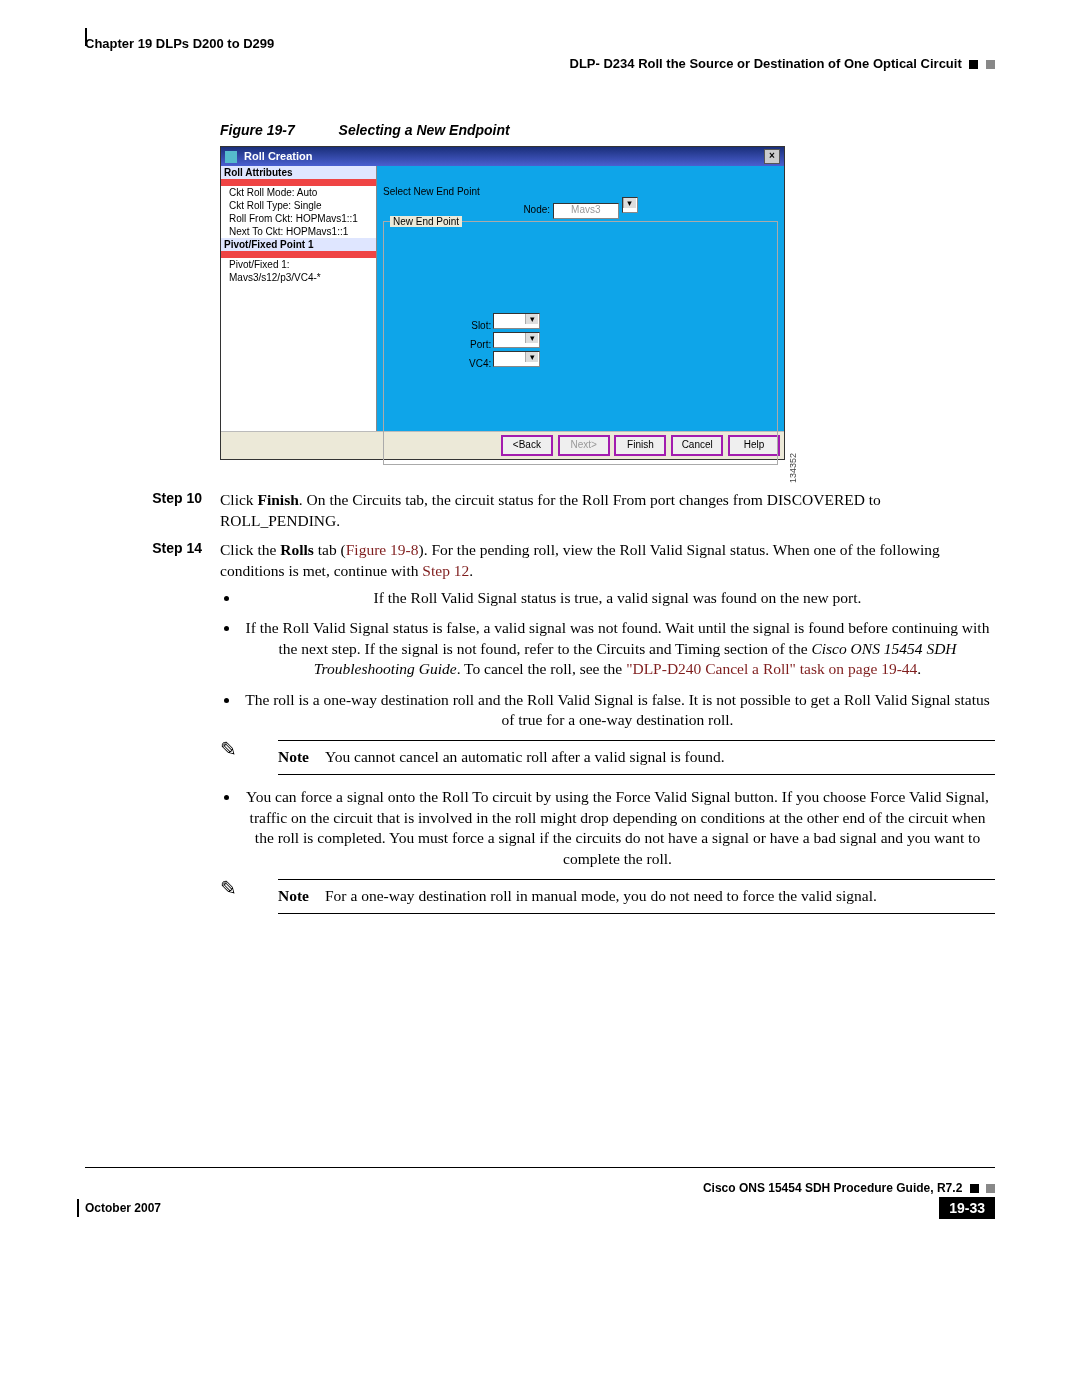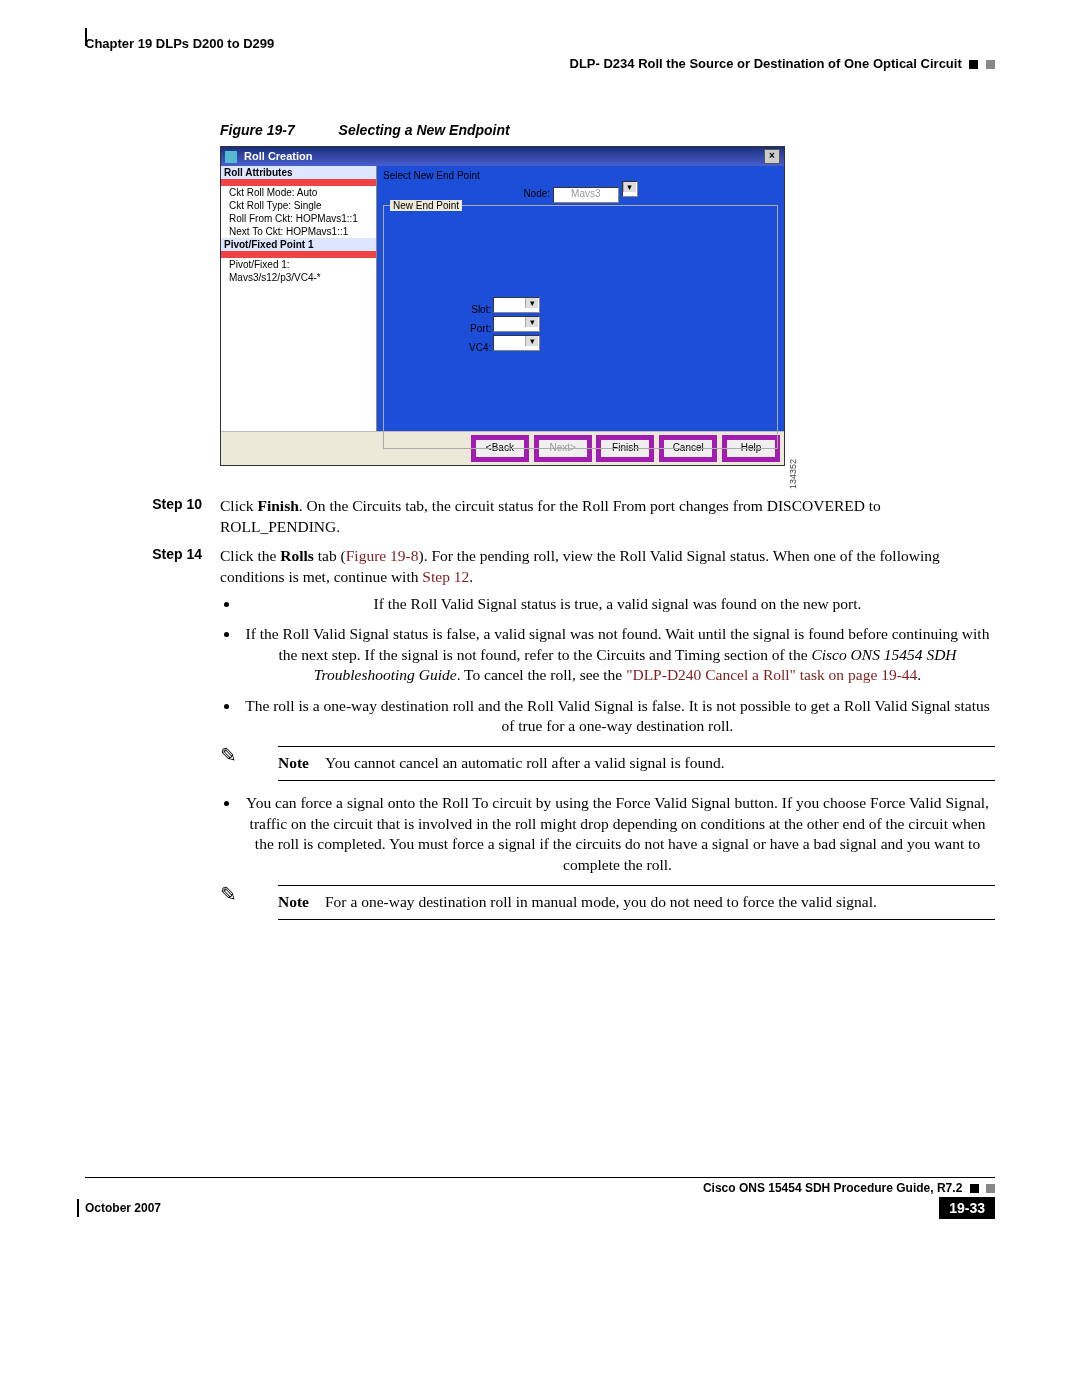--- a/index.html
+++ b/index.html
@@ -110,8 +110,8 @@
   .pane-row { padding: 0 3px 0 8px; font-size:10px; line-height:13px; }
   .right-pane {
     flex: 1;
-    background: #1d4ed8;
-    padding: 4px 6px;
+    background: #0ea5e9;
+    padding: 20px 6px;
     font-size: 10px;
   }
   .rp-top { font-size:10px; margin-bottom:2px; }

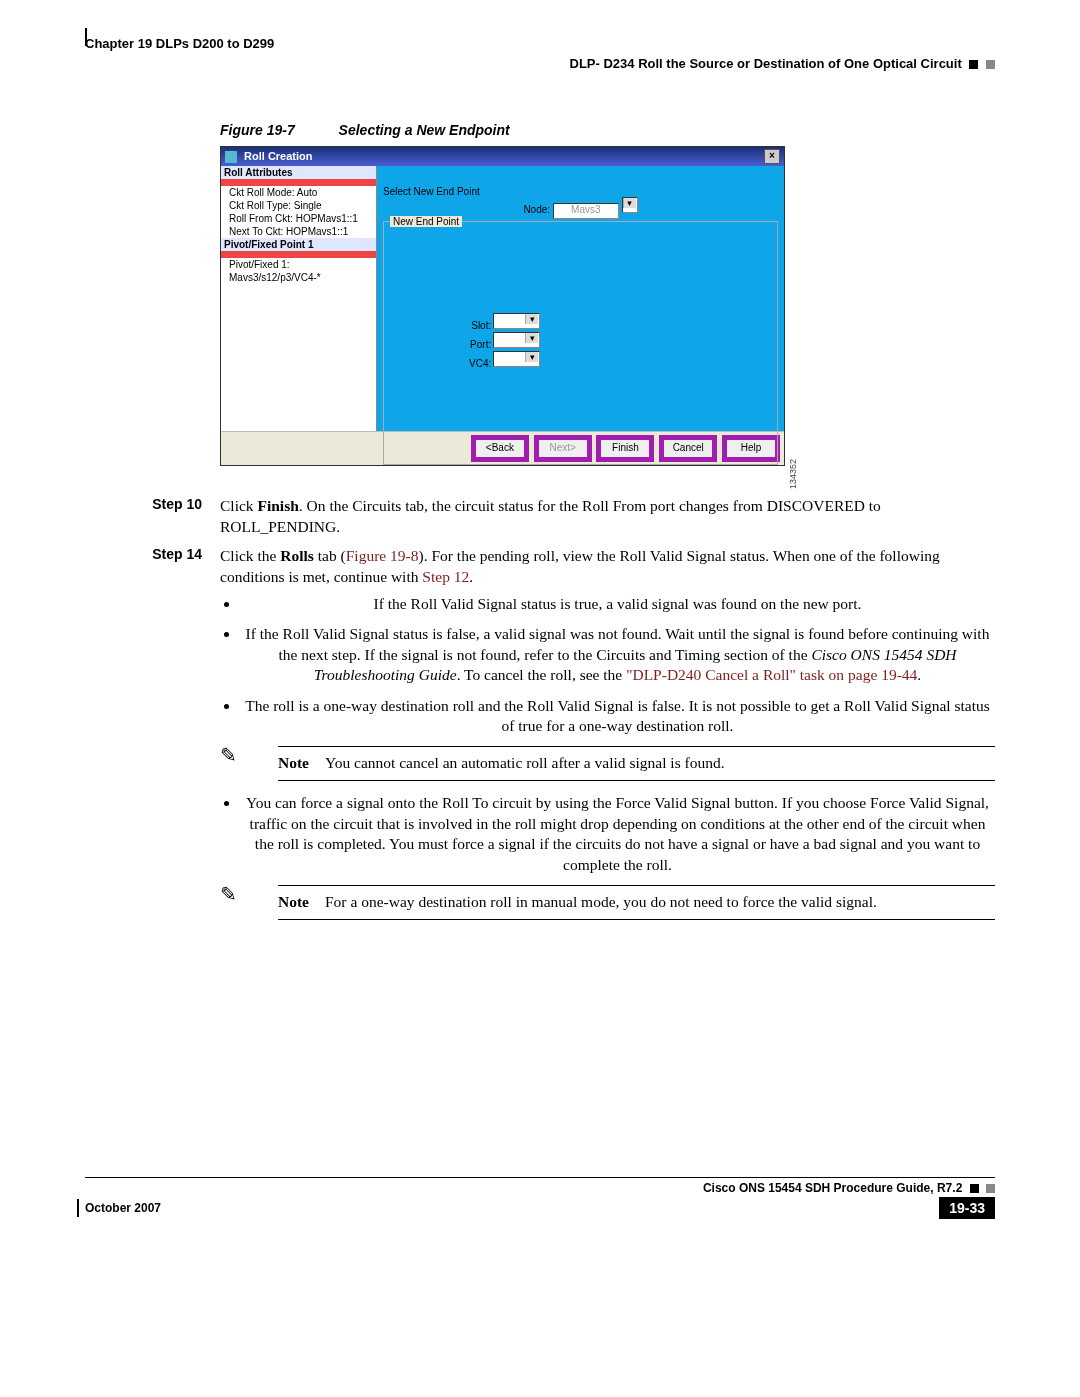--- a/index.html
+++ b/index.html
@@ -155,7 +155,7 @@
     display:inline-block;
     width:48px;
     height:17px;
-    border:5px solid #a21caf;
+    border:2px solid #a21caf;
     background:#efefef;
     text-align:center;
     font-size:10px;

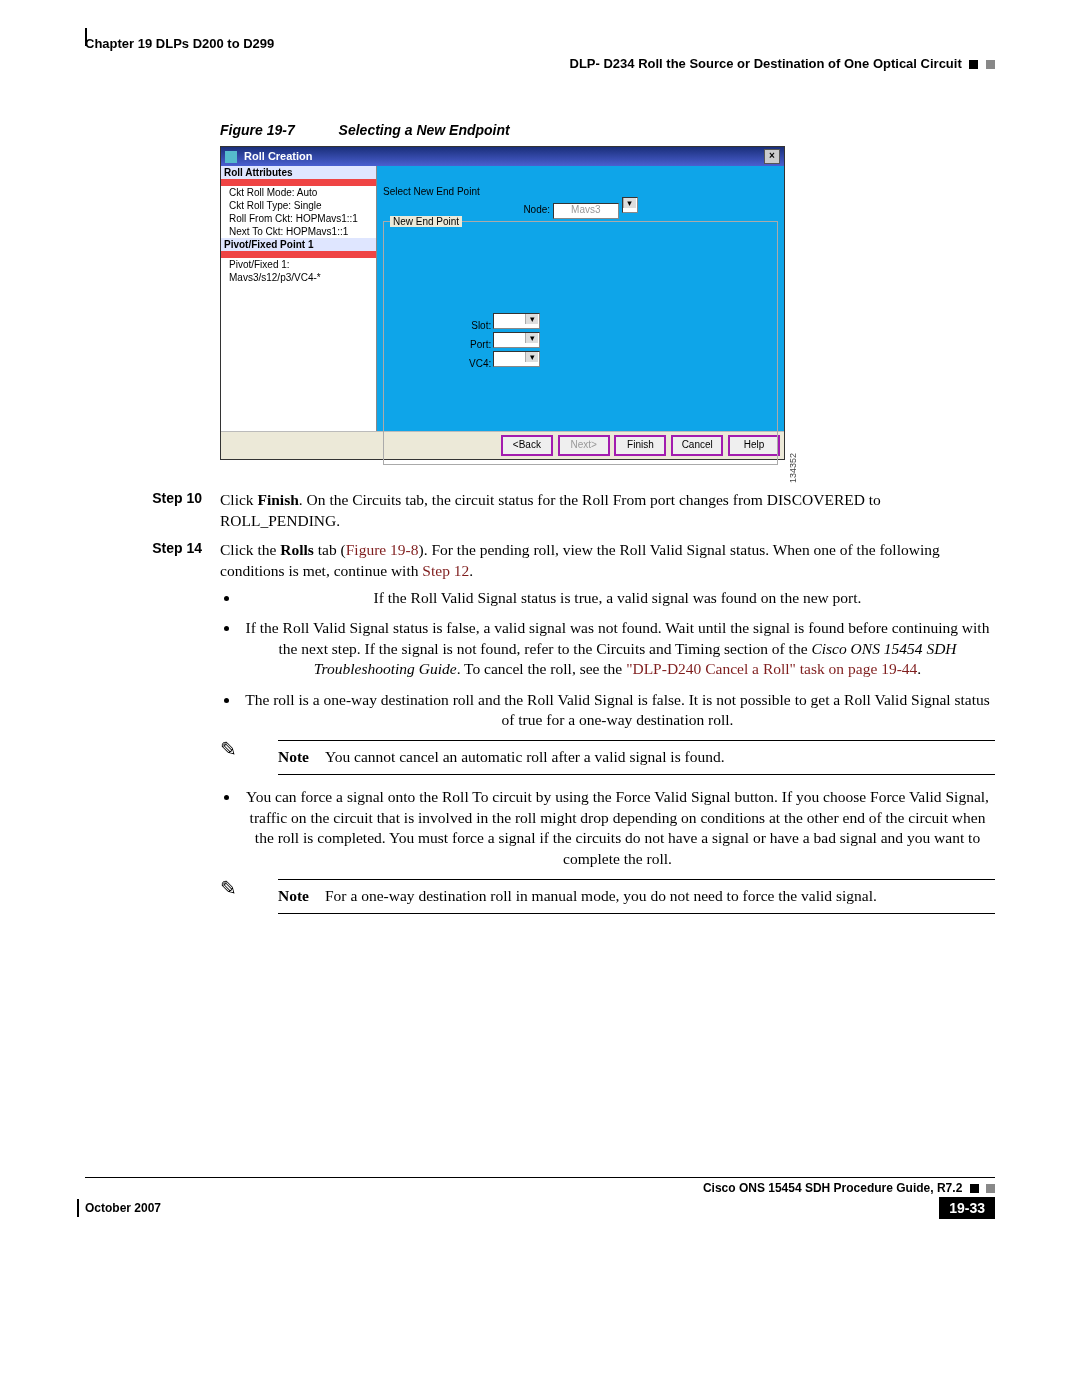--- a/index.html
+++ b/index.html
@@ -244,7 +244,7 @@
     border-top: 1px solid #000;
     font-family: Arial, sans-serif;
     font-size: 12px;
-    padding-top: 3px;
+    padding-top: 13px;
   }
   .ftr-guide {
     text-align: right;

